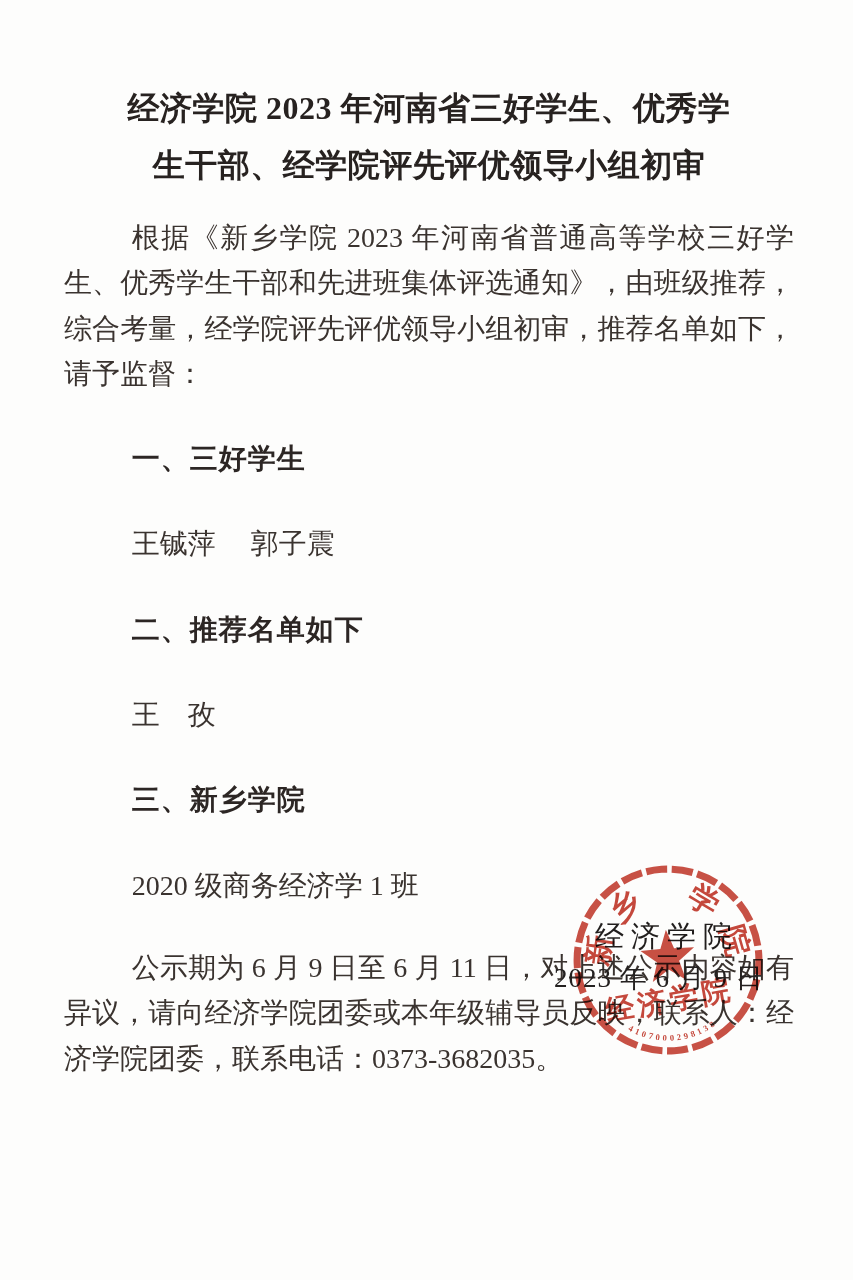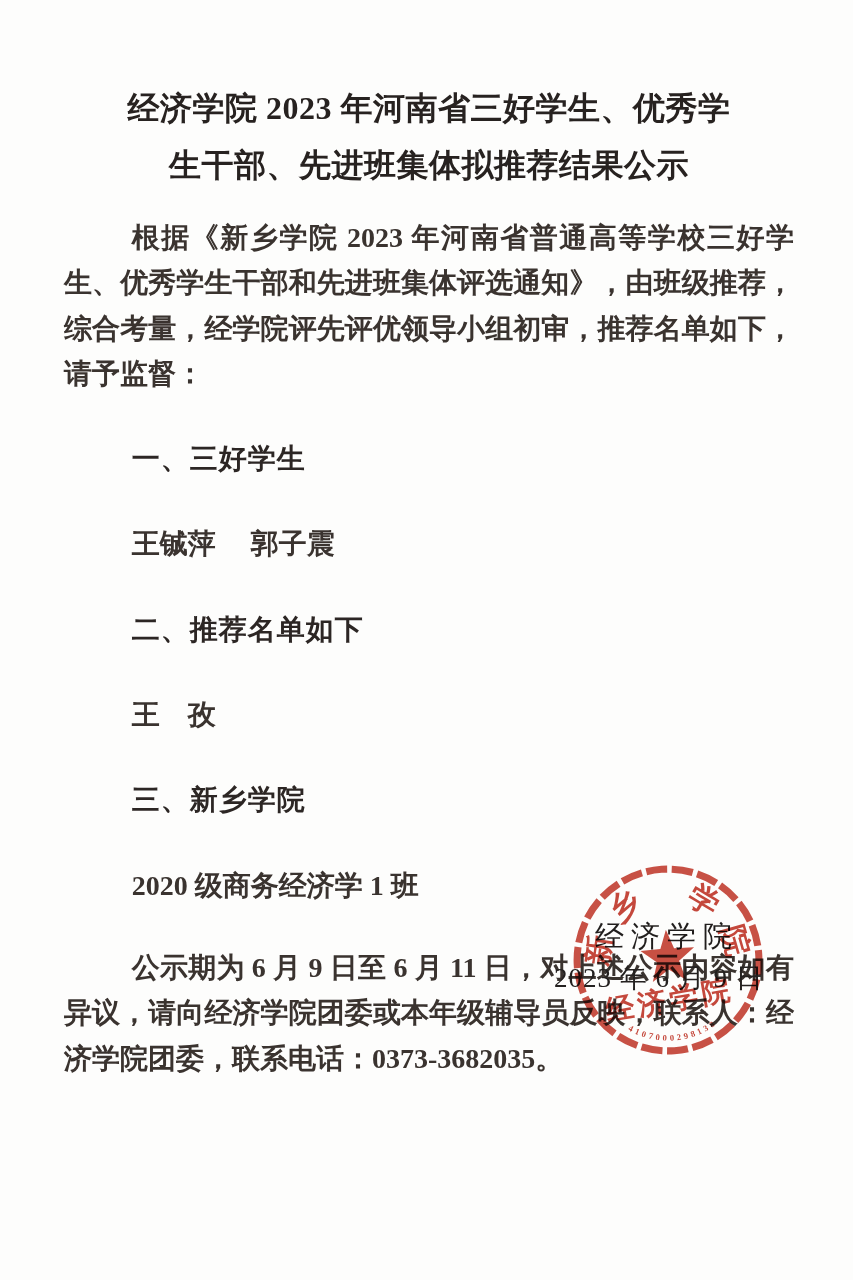--- a/index.html
+++ b/index.html
@@ -74,7 +74,7 @@
 
     <div class="title">
       <div>经济学院 2023 年河南省三好学生、优秀学</div>
-      <div>生干部、先进班集体拟推荐结果公示</div>
+      <div>生干部、经学院评先评优领导小组初审</div>
     </div>
 
     <p class="bodytext intro indent">根据《新乡学院 2023 年河南省普通高等学校三好学生、优秀学生干部和先进班集体评选通知》，由班级推荐，综合考量，经学院评先评优领导小组初审，推荐名单如下，请予监督：</p>

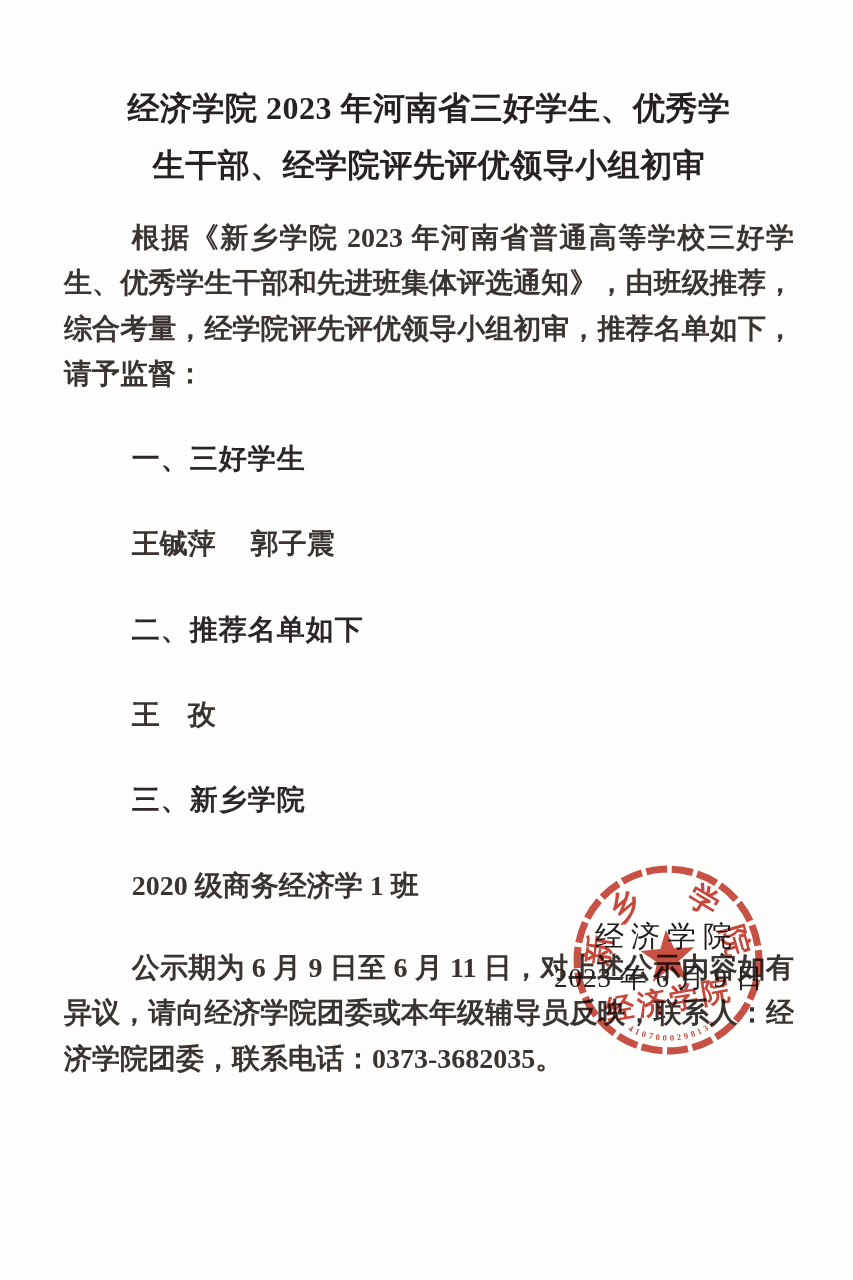--- a/index.html
+++ b/index.html
@@ -34,7 +34,7 @@
     margin-top: 40px;
   }
   .intro { margin-top: 21px; }
-  .indent { text-indent: 2.42em; font-weight: bold; }
+  .indent { text-indent: 2.42em; }
   .section-heading {
     font-weight: 700;
     color: #2c2624;

